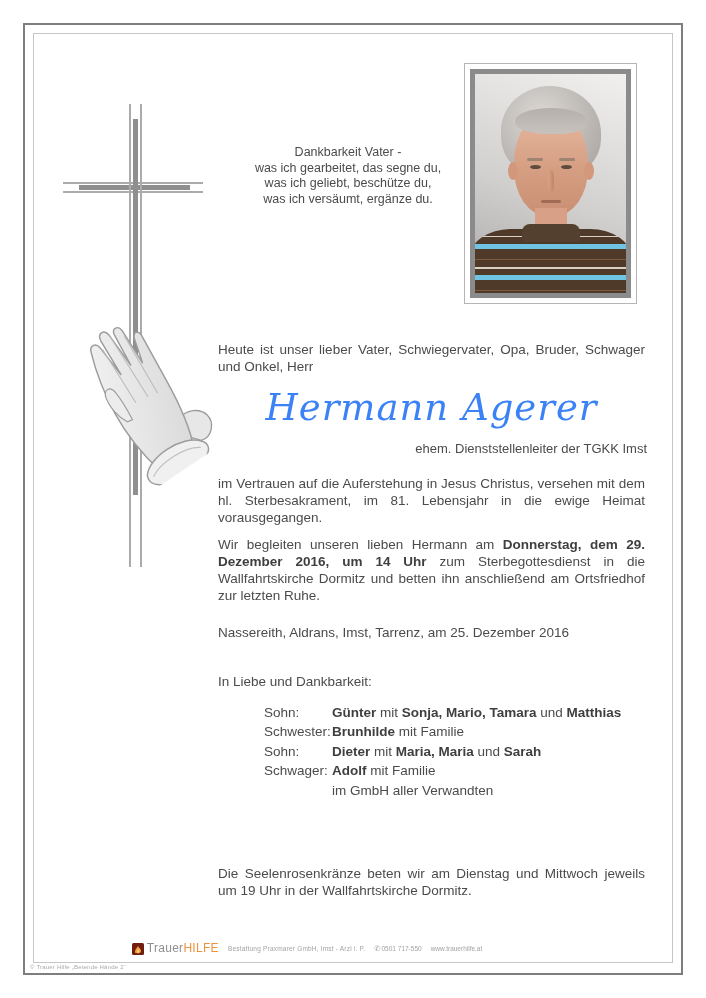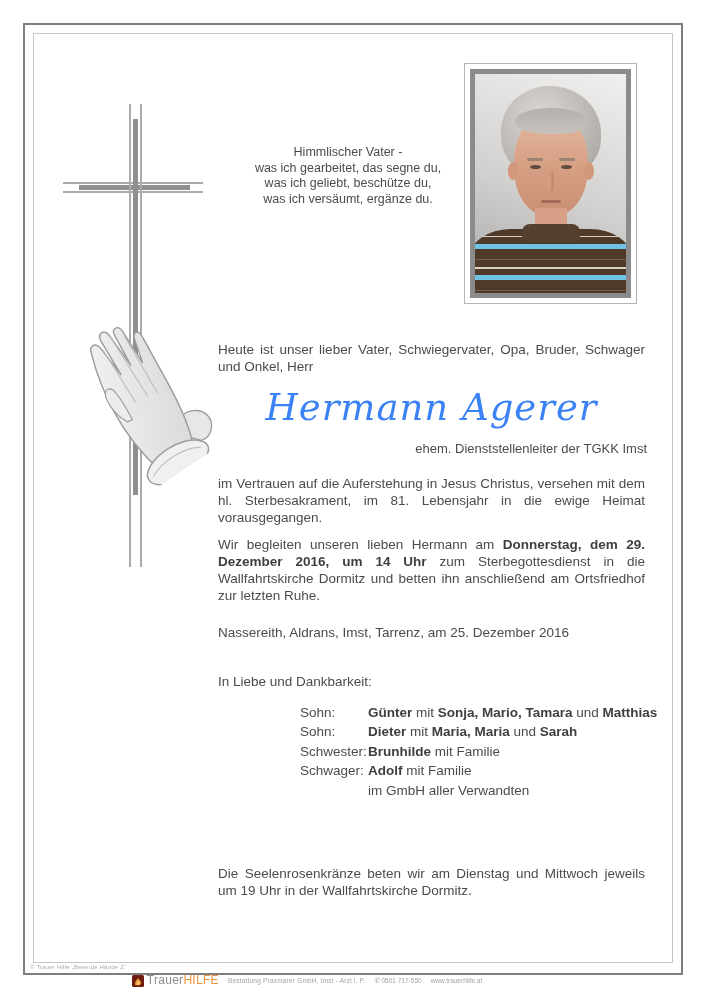--- a/index.html
+++ b/index.html
@@ -141,7 +141,7 @@
   </div>
 
   <div class="poem">
-    <div>Himmlischer Vater -</div>
+    <div>Dankbarkeit Vater -</div>
     <div>was ich gearbeitet, das segne du,</div>
     <div>was ich geliebt, beschütze du,</div>
     <div>was ich versäumt, ergänze du.</div>

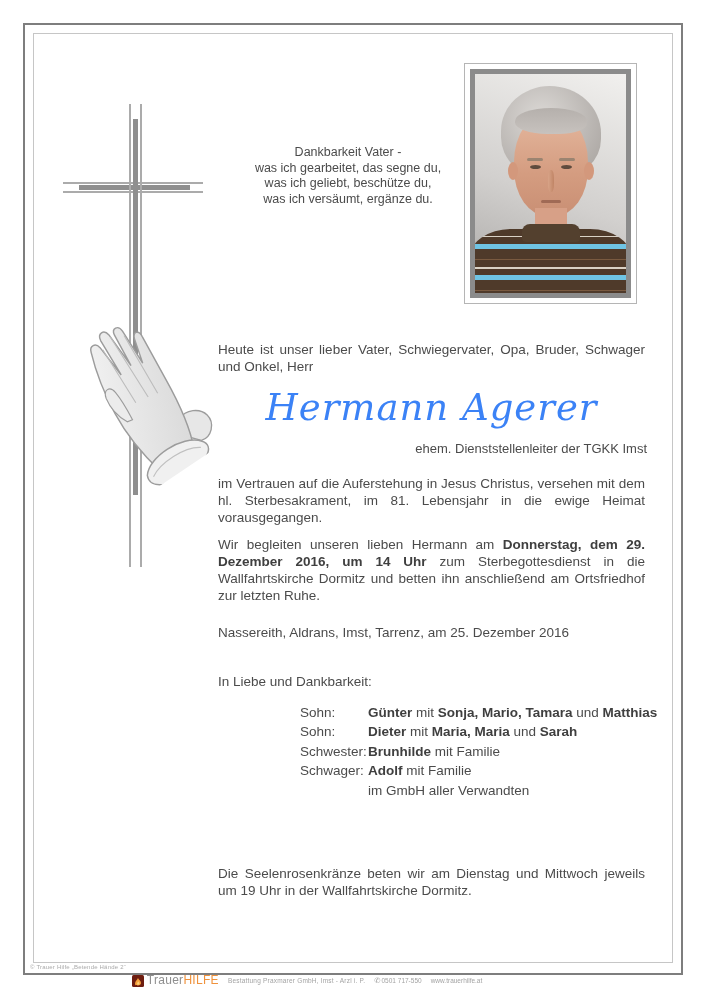--- a/index.html
+++ b/index.html
@@ -71,7 +71,7 @@
 
   
   .family { position:absolute; left:264px; top:703px; font-size:13.5px; color:#4b4b4b; }
-  .fam-row { line-height:19.4px; white-space:nowrap;margin-left:36px; }
+  .fam-row { line-height:19.4px; white-space:nowrap; }
   .fam-label { display:inline-block; width:68px; }
 
   

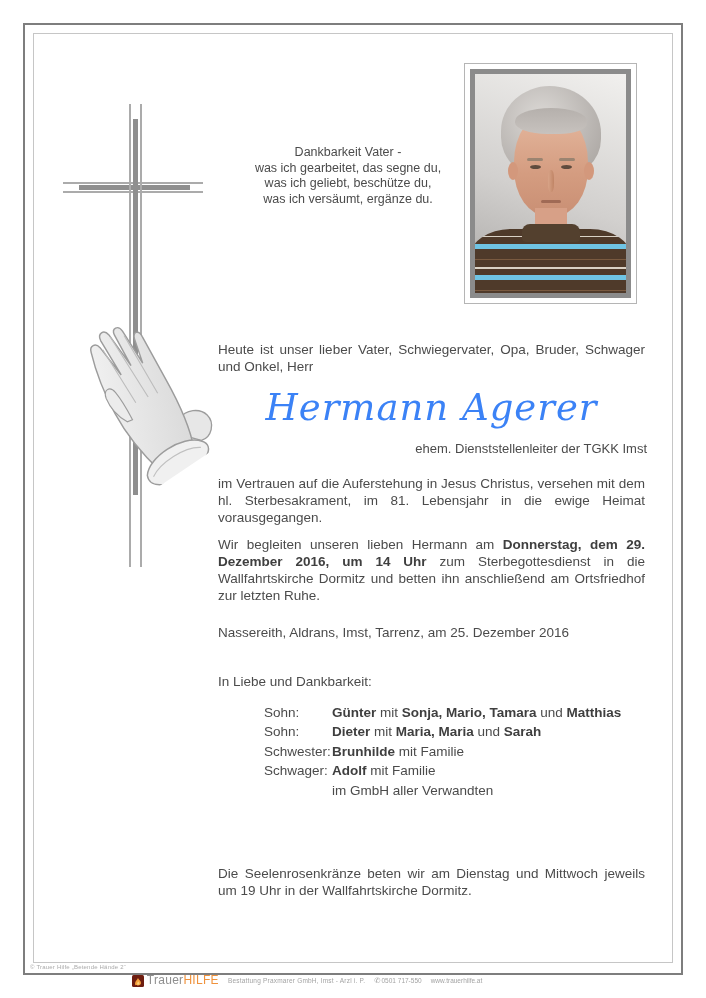--- a/index.html
+++ b/index.html
@@ -162,8 +162,8 @@
 
   <div class="family">
       <div class="fam-row"><span class="fam-label">Sohn:</span><span class="bold">Günter</span><span> mit </span><span class="bold">Sonja, Mario, Tamara</span><span> und </span><span class="bold">Matthias</span></div>
+      <div class="fam-row"><span class="fam-label">Schwester:</span><span class="bold">Brunhilde</span><span> mit Familie</span></div>
       <div class="fam-row"><span class="fam-label">Sohn:</span><span class="bold">Dieter</span><span> mit </span><span class="bold">Maria, Maria</span><span> und </span><span class="bold">Sarah</span></div>
-      <div class="fam-row"><span class="fam-label">Schwester:</span><span class="bold">Brunhilde</span><span> mit Familie</span></div>
       <div class="fam-row"><span class="fam-label">Schwager:</span><span class="bold">Adolf</span><span> mit Familie</span></div>
       <div class="fam-row"><span class="fam-label"></span><span>im GmbH aller Verwandten</span></div>
     </div>

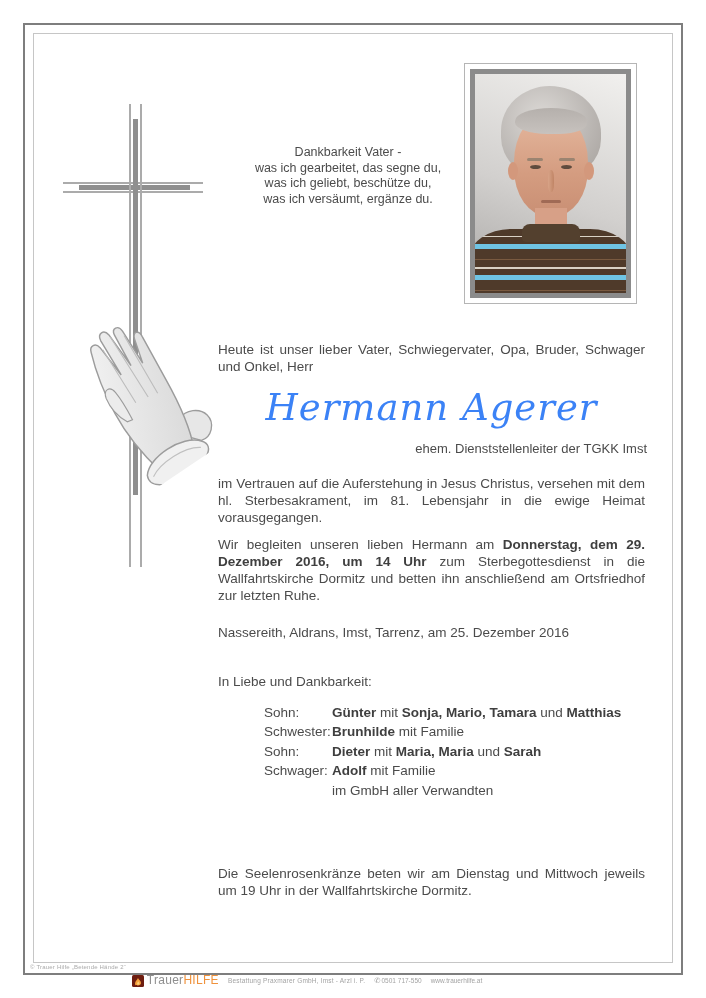--- a/index.html
+++ b/index.html
@@ -76,7 +76,7 @@
 
   
   .footer { position:absolute; left:0; top:941px; width:614px; display:flex;
-            justify-content:center; align-items:center;margin-top:32px; }
+            justify-content:center; align-items:center; }
   .logo-icon { width:12px; height:12px; margin-right:3px; position:relative; top:1px; }
   .logo-word1 { font-size:12px; color:#8f8f8f; letter-spacing:0.3px; }
   .logo-word2 { font-size:12px; color:#f0923c; letter-spacing:0.3px; }

